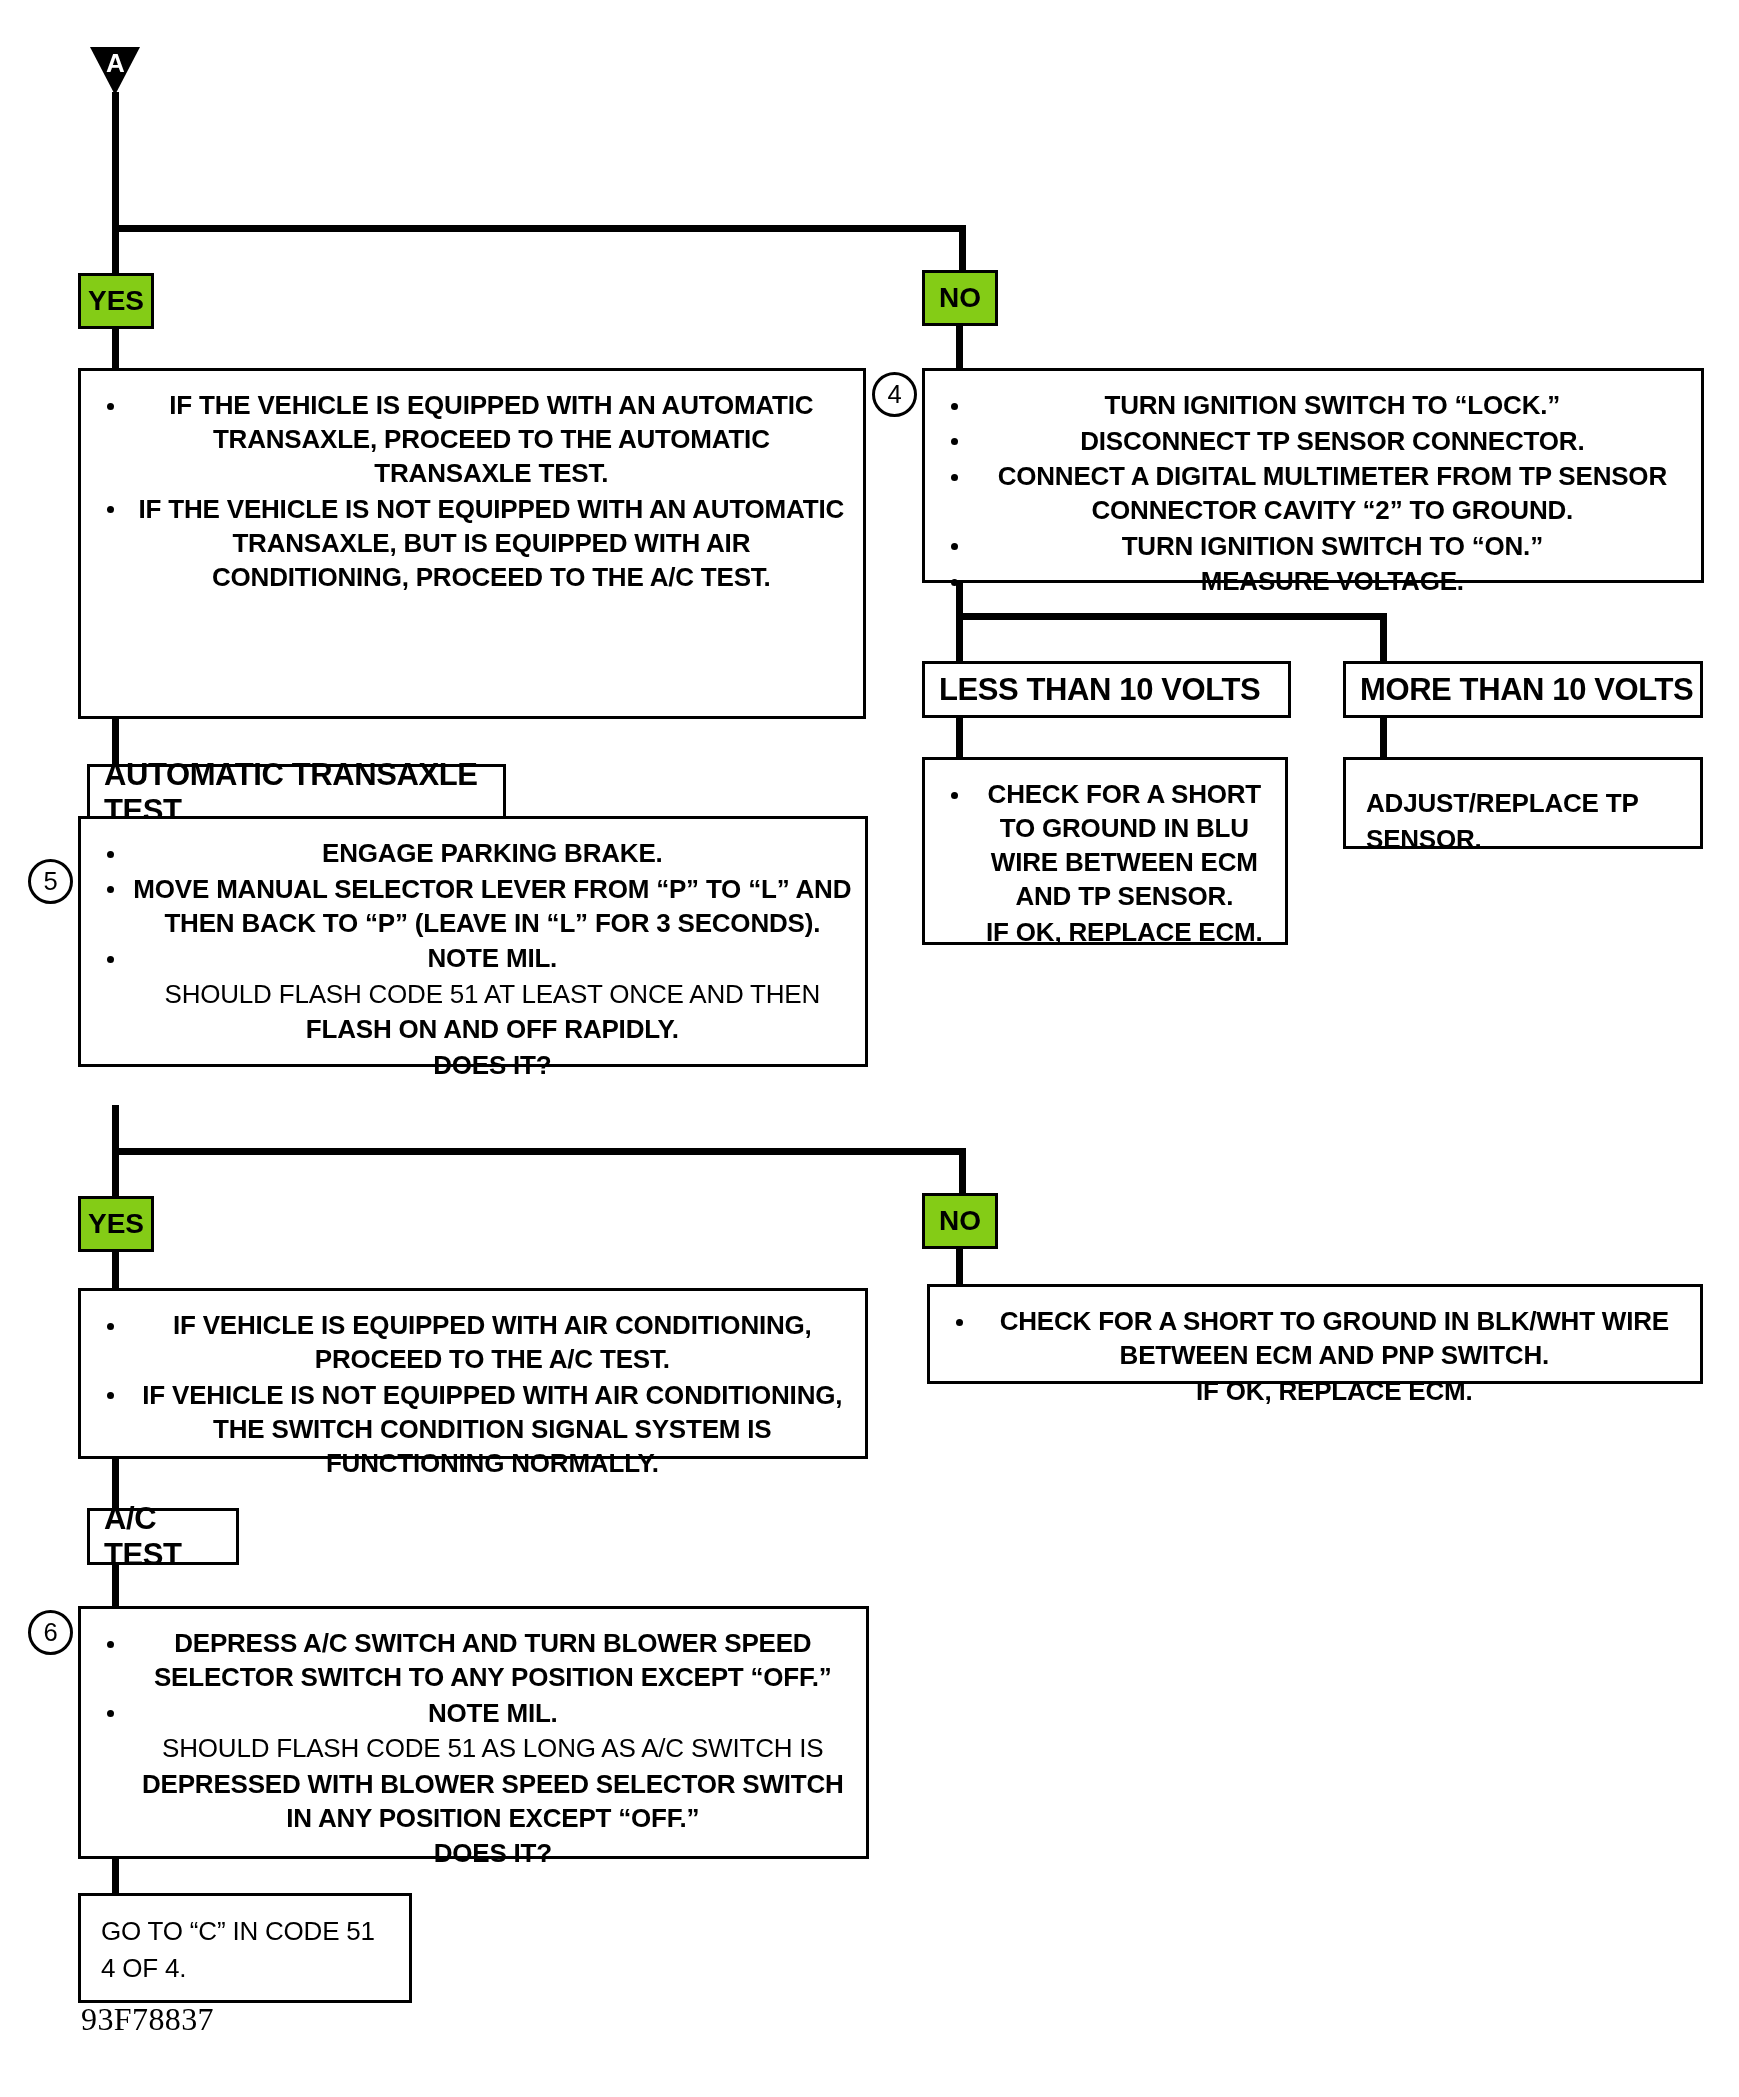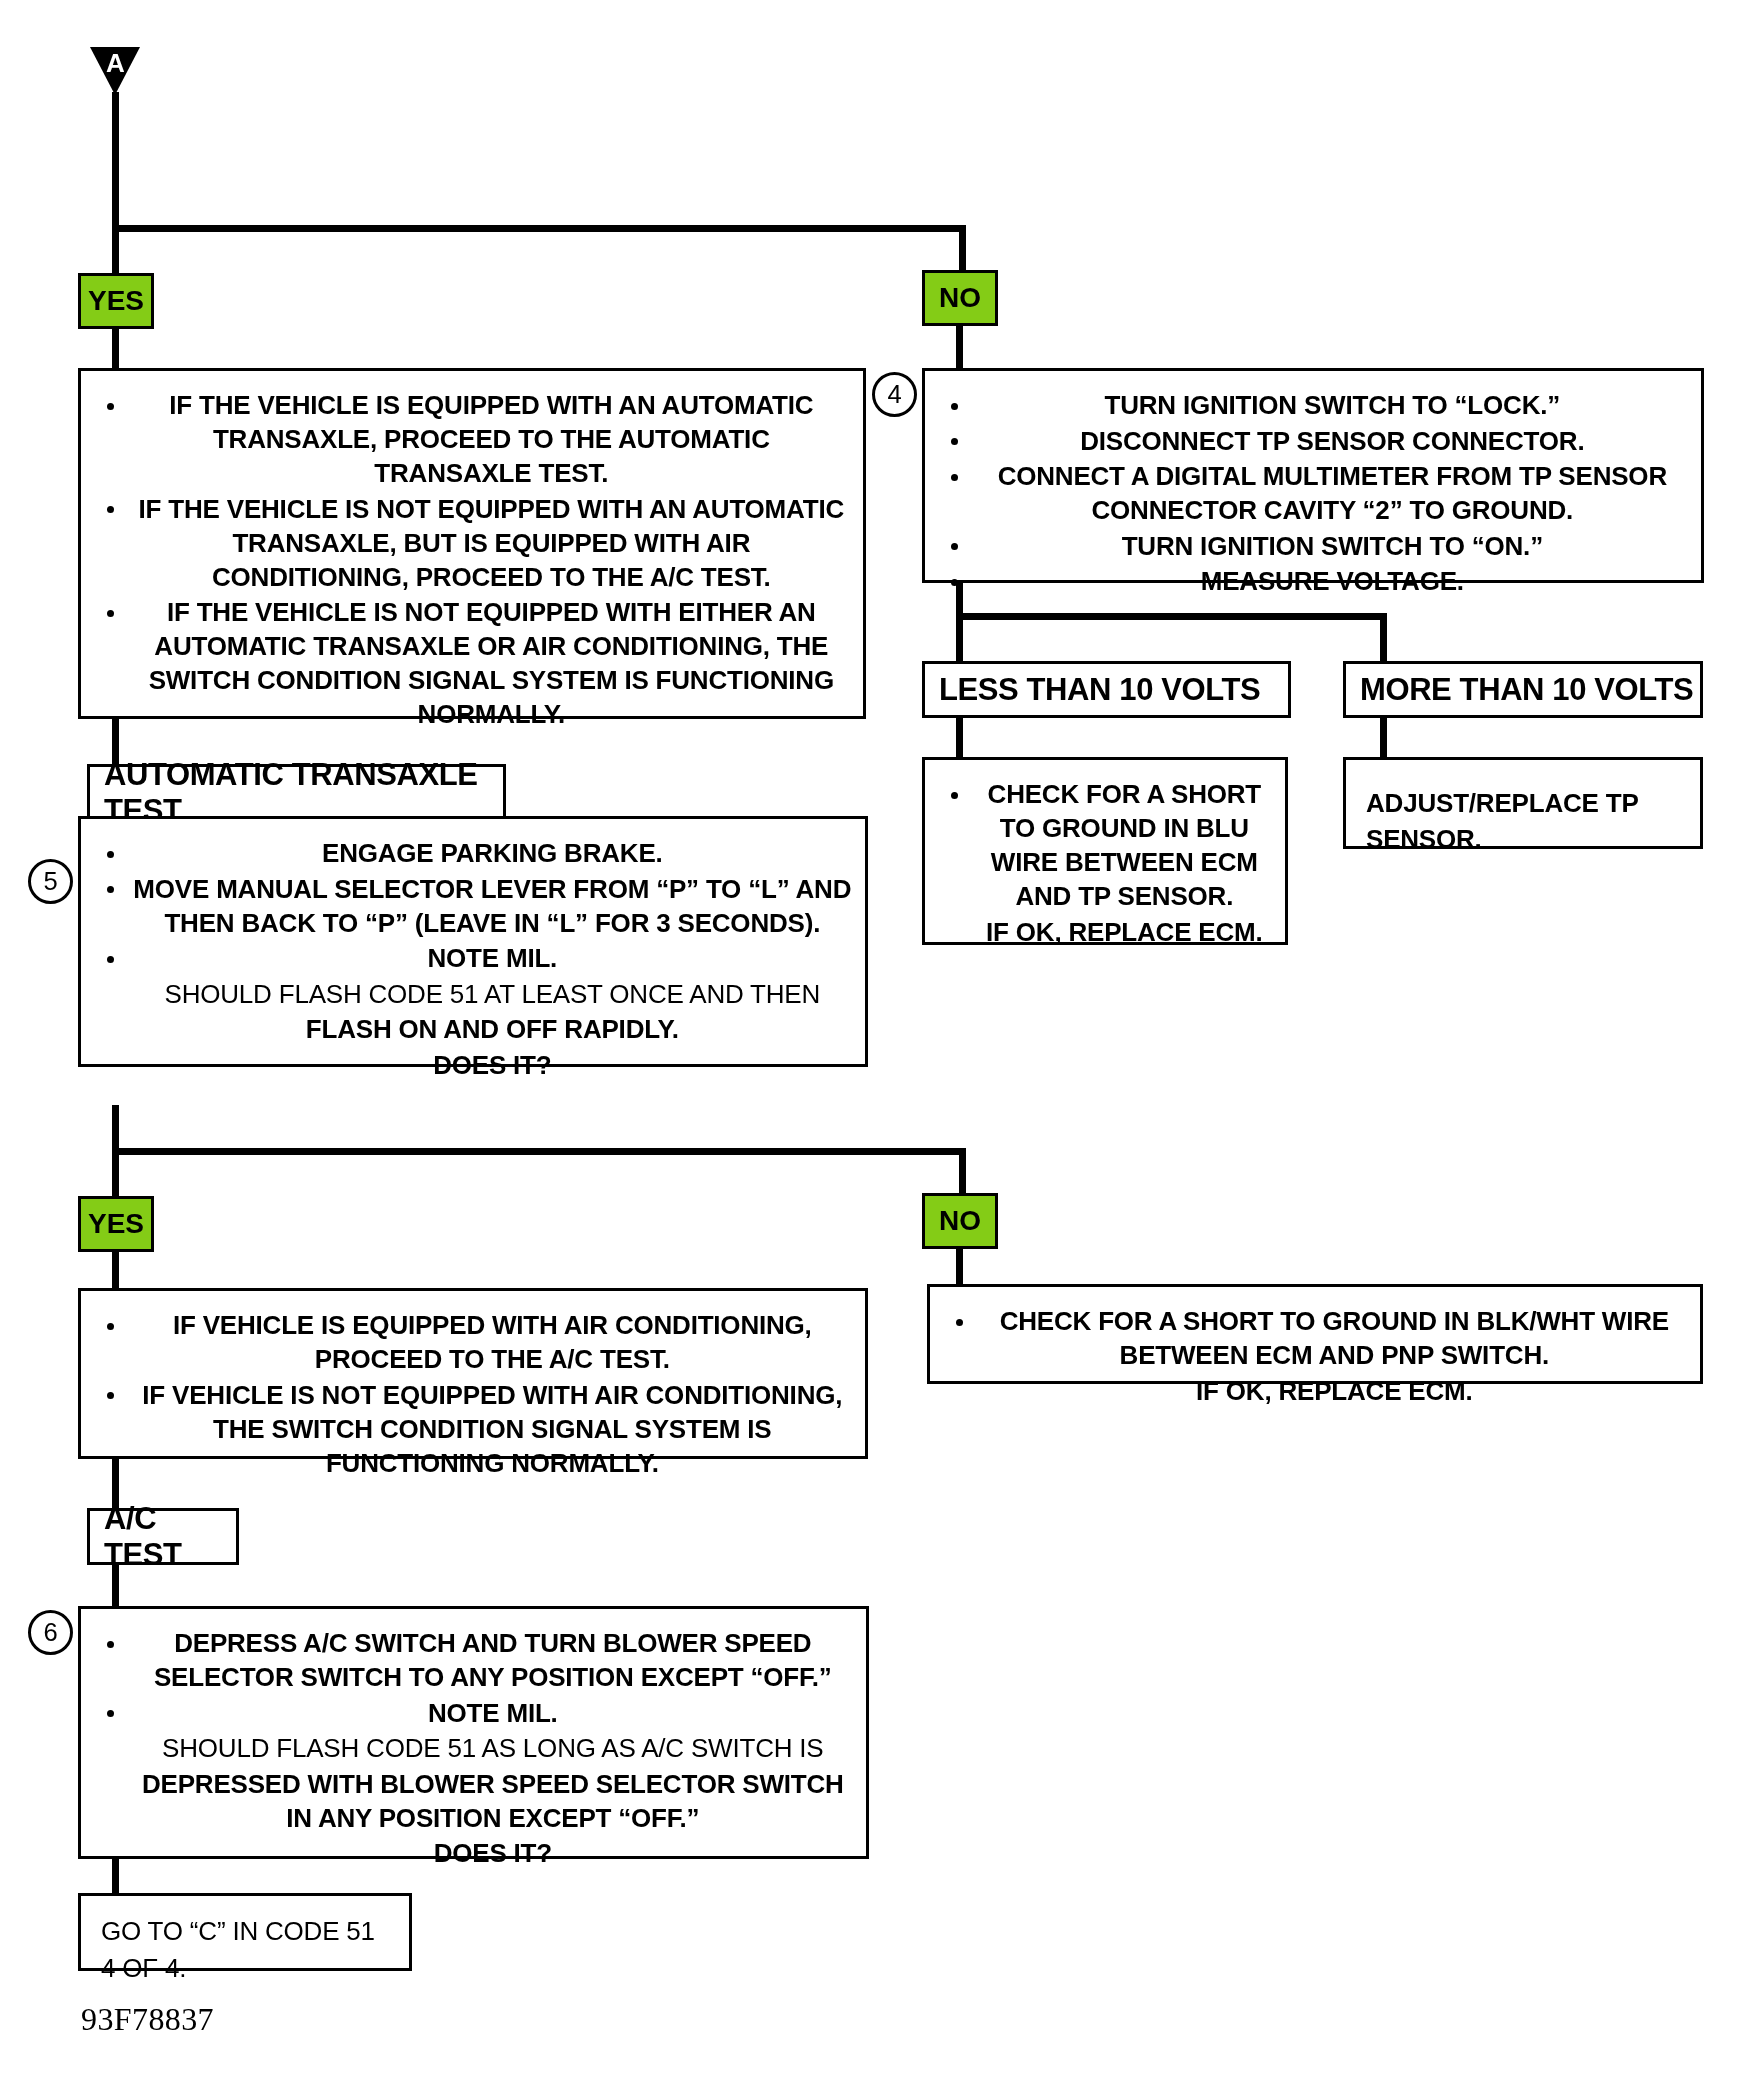--- a/index.html
+++ b/index.html
@@ -178,7 +178,6 @@
     <ul>
       <li>IF THE VEHICLE IS EQUIPPED WITH AN AUTOMATIC TRANSAXLE, PROCEED TO THE AUTOMATIC TRANSAXLE TEST.</li>
       <li>IF THE VEHICLE IS NOT EQUIPPED WITH AN AUTOMATIC TRANSAXLE, BUT IS EQUIPPED WITH AIR CONDITIONING, PROCEED TO THE A/C TEST.</li>
-      <li>IF THE VEHICLE IS NOT EQUIPPED WITH EITHER AN AUTOMATIC TRANSAXLE OR AIR CONDITIONING, THE SWITCH CONDITION SIGNAL SYSTEM IS FUNCTIONING NORMALLY.</li>
     </ul>
   </div>
 

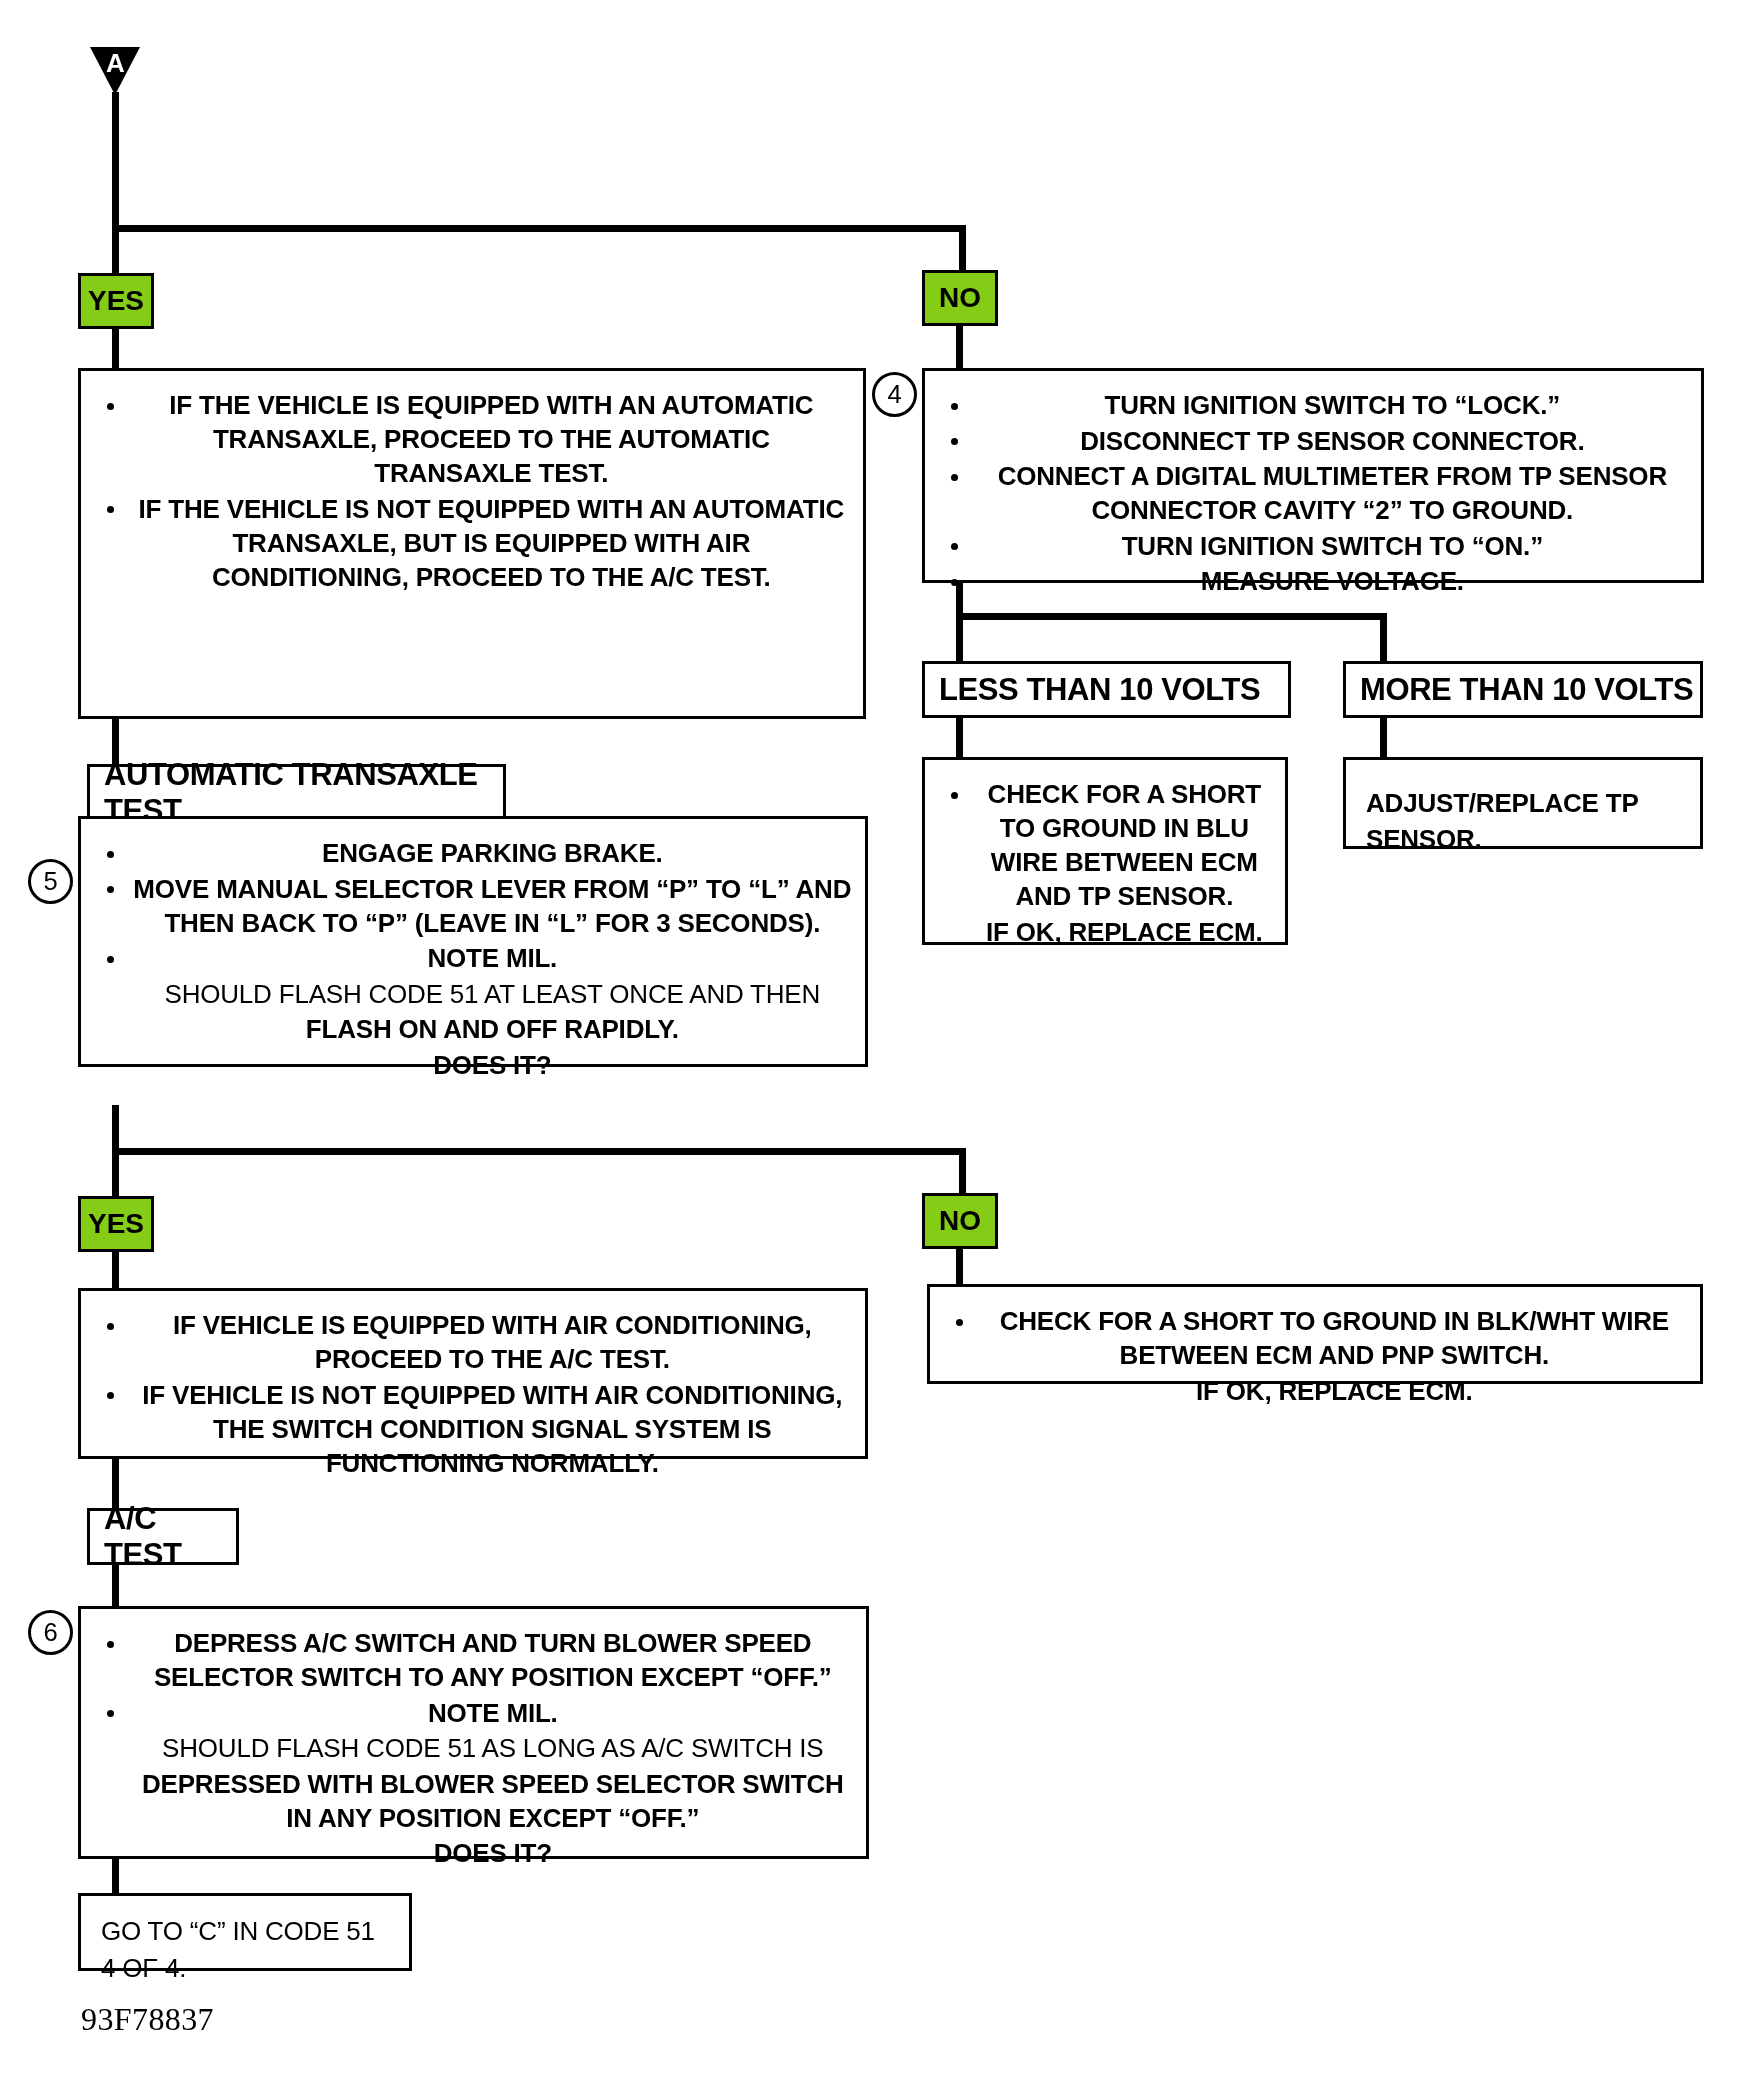--- a/index.html
+++ b/index.html
@@ -269,7 +269,7 @@
   </div>
 
   <div class="vline" style="left:112px; top:1856px; height:39px;"></div>
-  <div class="plain-text light" style="left:78px; top:1893px; width:334px; height:78px; padding-top:17px; line-height:37px;">
+  <div class="plain-text light" style="left:78px; top:1893px; width:334px; height:110px; padding-top:17px; line-height:37px;">
     <div>GO TO “C” IN CODE 51</div>
     <div>4 OF 4.</div>
   </div>

